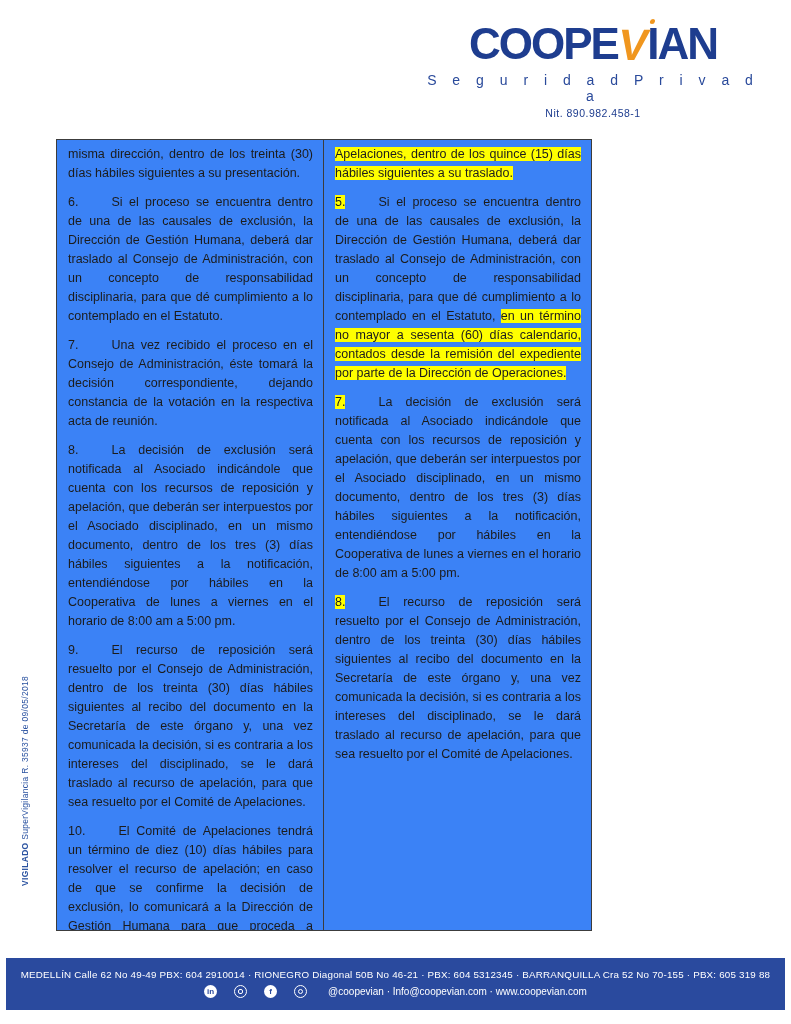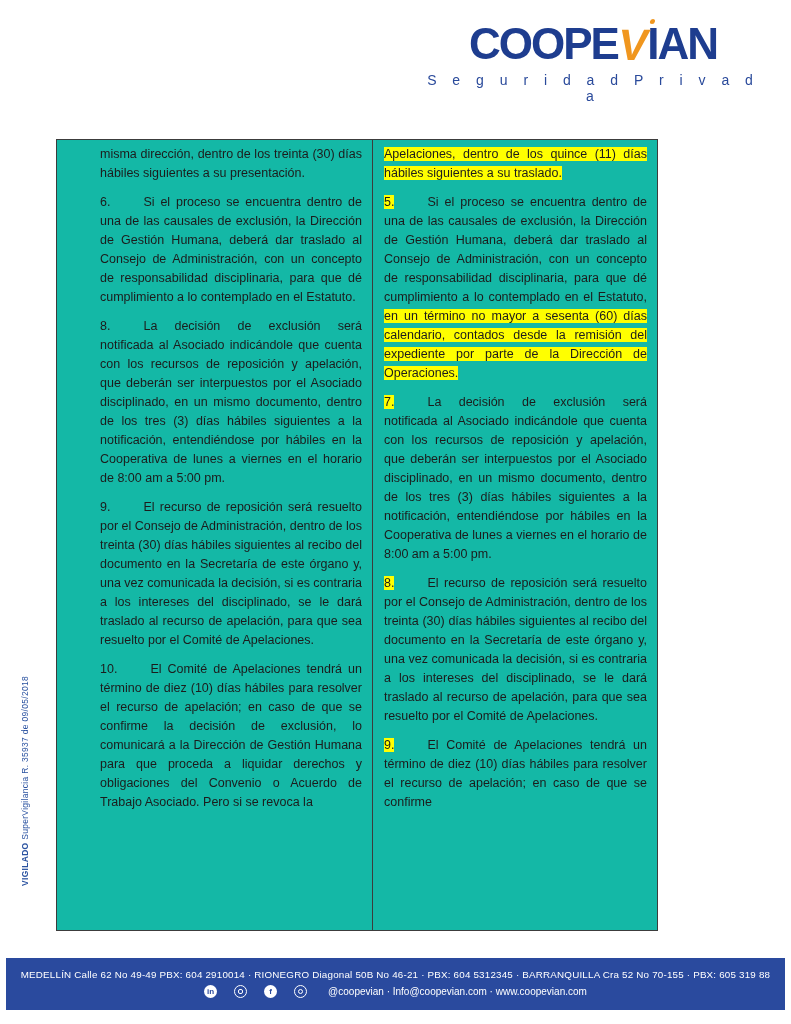--- a/index.html
+++ b/index.html
@@ -74,6 +74,7 @@
   <div class="logo-block">
     <div class="wordmark"><span>CΟOPE</span><span class="lgv"><span>V</span><span class="regdot"></span></span><span>IAN</span></div>
     <div class="tagline">S e g u r i d a d   P r i v a d a</div>
+    <div class="nit">Nit. 890.982.458-1</div>
   </div>
 
   <div class="vigilado"><b>VIGILADO</b><span> SuperVigilancia R. 35937 de 09/05/2018</span></div>

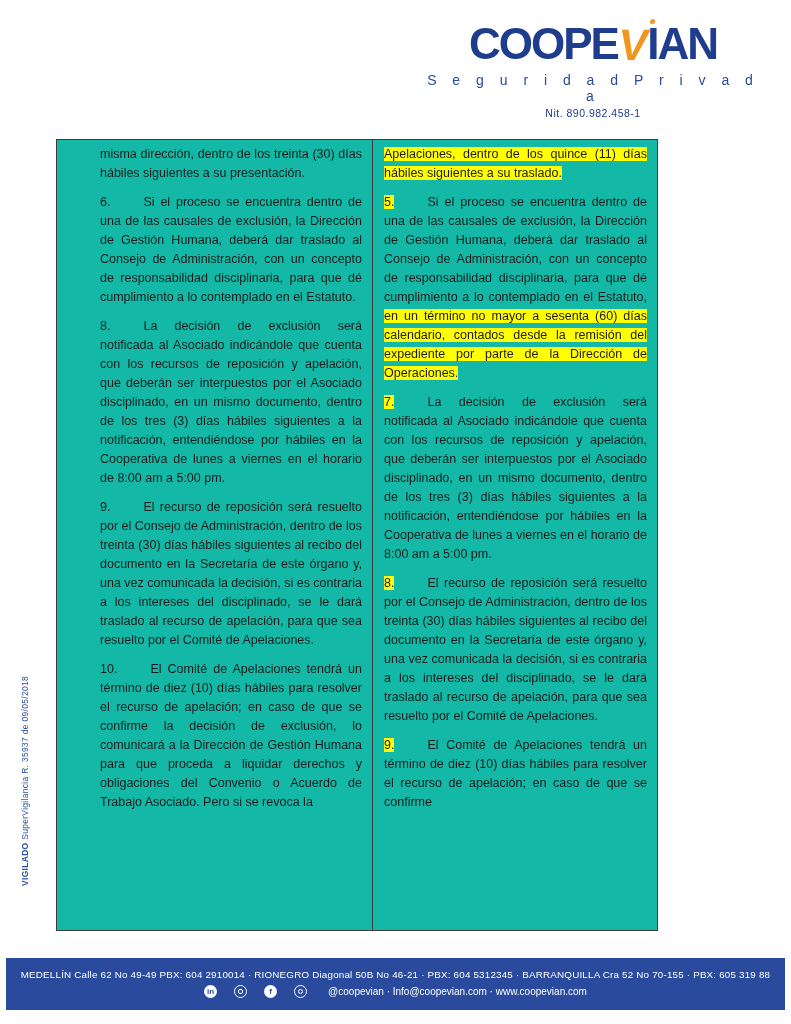--- a/index.html
+++ b/index.html
@@ -36,9 +36,9 @@
   .vigilado b{font-weight:700;}
   
   .cmp-table{
-    position:absolute;left:56px;top:139px;width:602px;height:792px;
+    position:absolute;left:56px;top:139px;width:536px;height:792px;
     display:grid;grid-template-columns:1fr 1fr;
-    border:1px solid #3c3c3c;box-sizing:border-box;background:#14b8a6;padding-left:32px;
+    border:1px solid #3c3c3c;box-sizing:border-box;background:#3b82f6;
   }
   .cell{
     padding:5px 10px 0 11px;overflow:hidden;box-sizing:border-box;

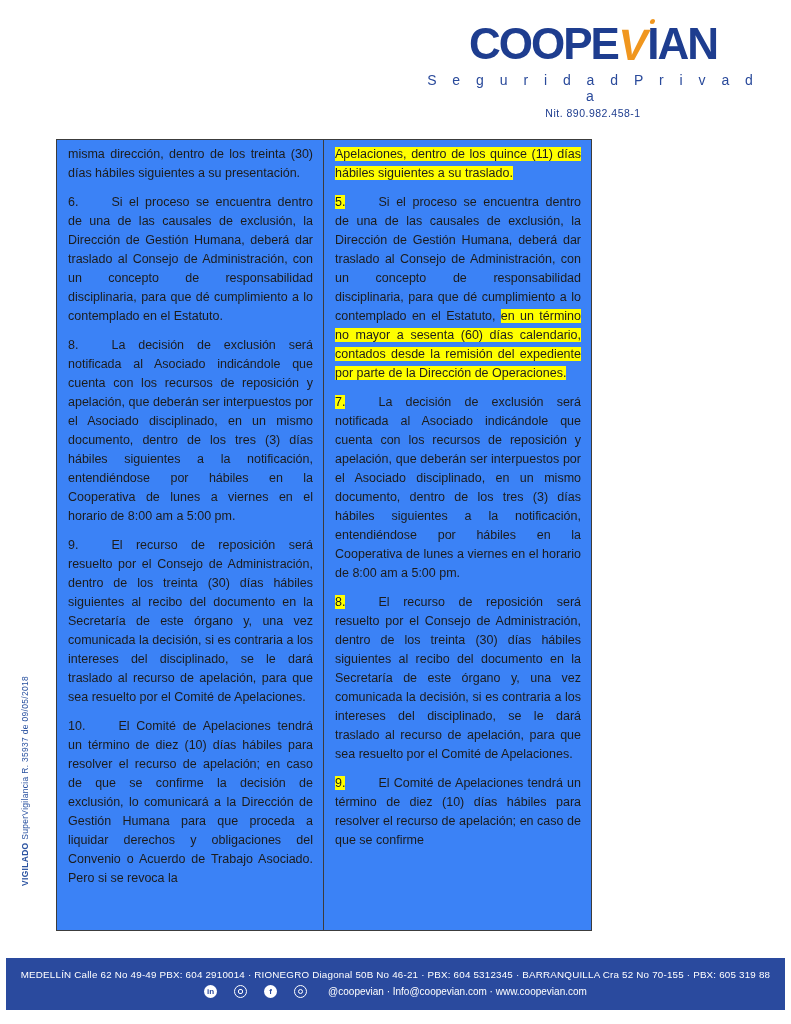--- a/index.html
+++ b/index.html
@@ -88,7 +88,7 @@
         <p class="para"><span>10.</span><span class="tab"></span><span>El Comité de Apelaciones tendrá un término de diez (10) días hábiles para resolver el recurso de apelación; en caso de que se confirme la decisión de exclusión, lo comunicará a la Dirección de Gestión Humana para que proceda a liquidar derechos y obligaciones del Convenio o Acuerdo de Trabajo Asociado. Pero si se revoca la</span></p>
       </div>
     <div class="cell" id="col-right">
-        <p class="para"><span class="hl">Apelaciones, dentro de los quince (11) días hábiles siguientes a su traslado.</span></p>
+        <p class="para"><span class="hl">Apelaciones, dentro de los quince (15) días hábiles siguientes a su traslado.</span></p>
         <p class="para"><span class="hl">5.</span><span class="tab"></span><span>Si el proceso se encuentra dentro de una de las causales de exclusión, la Dirección de Gestión Humana, deberá dar traslado al Consejo de Administración, con un concepto de responsabilidad disciplinaria, para que dé cumplimiento a lo contemplado en el Estatuto, </span><span class="hl">en un término no mayor a sesenta (60) días calendario, contados desde la remisión del expediente por parte de la Dirección de Operaciones.</span></p>
         <p class="para"><span class="hl">7.</span><span class="tab"></span><span>La decisión de exclusión será notificada al Asociado indicándole que cuenta con los recursos de reposición y apelación, que deberán ser interpuestos por el Asociado disciplinado, en un mismo documento, dentro de los tres (3) días hábiles siguientes a la notificación, entendiéndose por hábiles en la Cooperativa de lunes a viernes en el horario de 8:00 am a 5:00 pm.</span></p>
         <p class="para"><span class="hl">8.</span><span class="tab"></span><span>El recurso de reposición será resuelto por el Consejo de Administración, dentro de los treinta (30) días hábiles siguientes al recibo del documento en la Secretaría de este órgano y, una vez comunicada la decisión, si es contraria a los intereses del disciplinado, se le dará traslado al recurso de apelación, para que sea resuelto por el Comité de Apelaciones.</span></p>

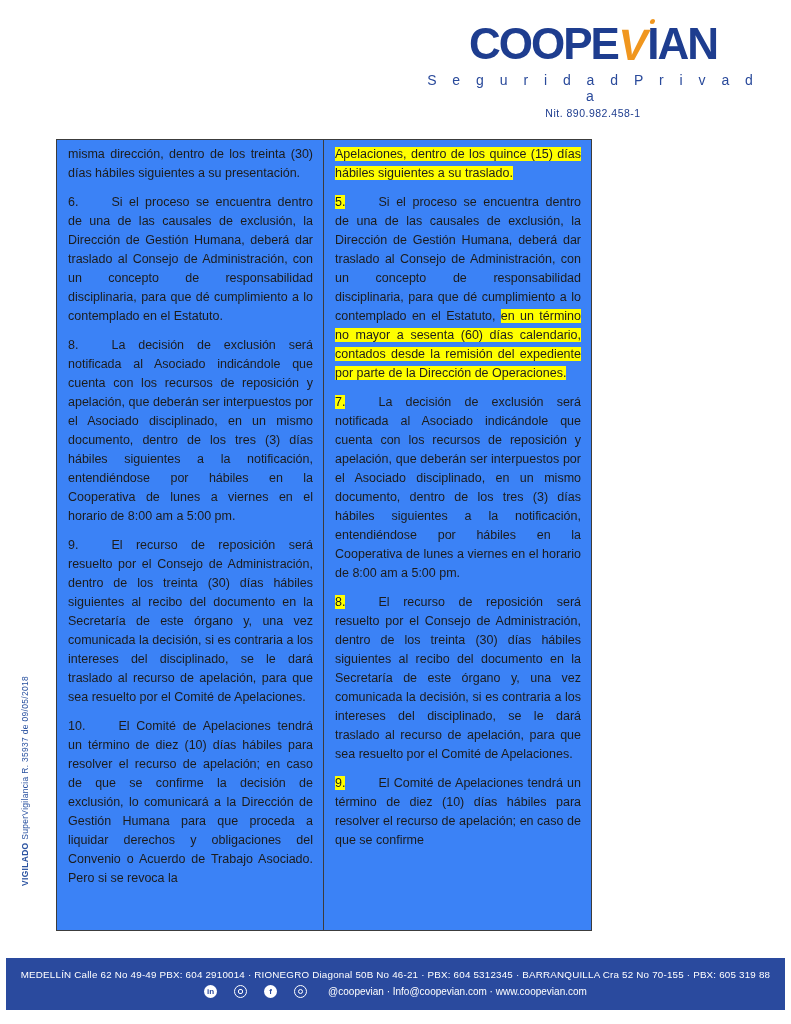--- a/index.html
+++ b/index.html
@@ -83,6 +83,7 @@
     <div class="cell cell-left" id="col-left">
         <p class="para"><span>misma dirección, dentro de los treinta (30) días hábiles siguientes a su presentación.</span></p>
         <p class="para"><span>6.</span><span class="tab"></span><span>Si el proceso se encuentra dentro de una de las causales de exclusión, la Dirección de Gestión Humana, deberá dar traslado al Consejo de Administración, con un concepto de responsabilidad disciplinaria, para que dé cumplimiento a lo contemplado en el Estatuto.</span></p>
+        <p class="para"><span>7.</span><span class="tab"></span><span>Una vez recibido el proceso en el Consejo de Administración, éste tomará la decisión correspondiente, dejando constancia de la votación en la respectiva acta de reunión.</span></p>
         <p class="para"><span>8.</span><span class="tab"></span><span>La decisión de exclusión será notificada al Asociado indicándole que cuenta con los recursos de reposición y apelación, que deberán ser interpuestos por el Asociado disciplinado, en un mismo documento, dentro de los tres (3) días hábiles siguientes a la notificación, entendiéndose por hábiles en la Cooperativa de lunes a viernes en el horario de 8:00 am a 5:00 pm.</span></p>
         <p class="para"><span>9.</span><span class="tab"></span><span>El recurso de reposición será resuelto por el Consejo de Administración, dentro de los treinta (30) días hábiles siguientes al recibo del documento en la Secretaría de este órgano y, una vez comunicada la decisión, si es contraria a los intereses del disciplinado, se le dará traslado al recurso de apelación, para que sea resuelto por el Comité de Apelaciones.</span></p>
         <p class="para"><span>10.</span><span class="tab"></span><span>El Comité de Apelaciones tendrá un término de diez (10) días hábiles para resolver el recurso de apelación; en caso de que se confirme la decisión de exclusión, lo comunicará a la Dirección de Gestión Humana para que proceda a liquidar derechos y obligaciones del Convenio o Acuerdo de Trabajo Asociado. Pero si se revoca la</span></p>

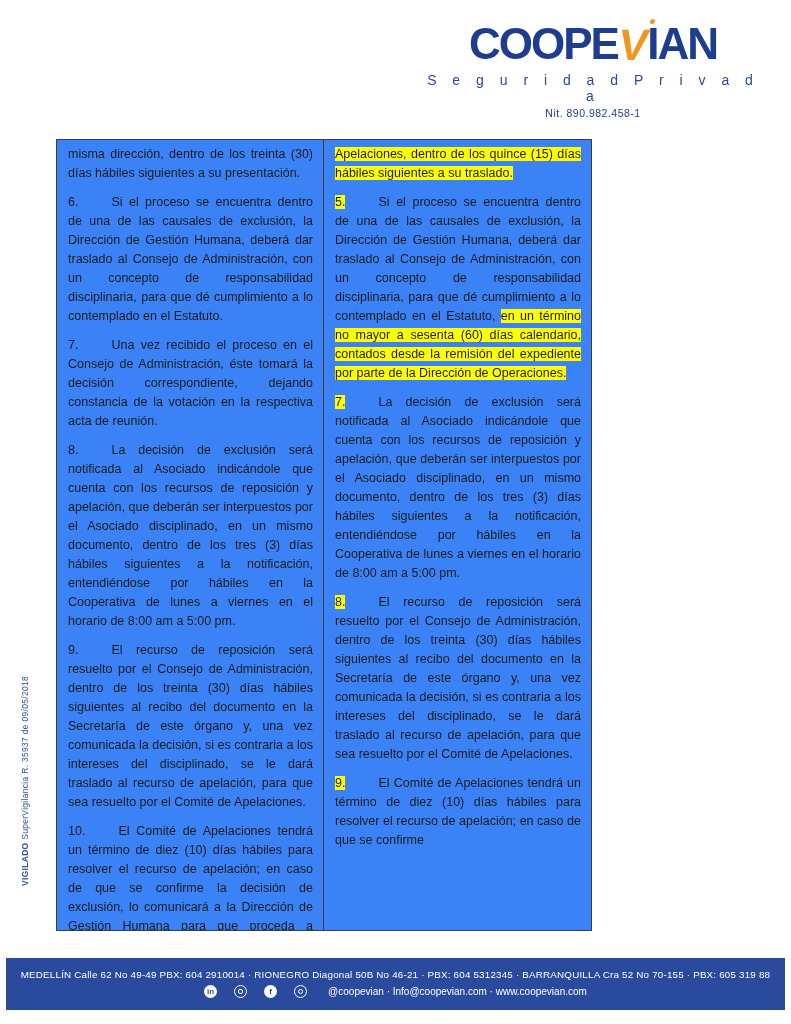--- a/index.html
+++ b/index.html
@@ -93,7 +93,6 @@
         <p class="para"><span class="hl">5.</span><span class="tab"></span><span>Si el proceso se encuentra dentro de una de las causales de exclusión, la Dirección de Gestión Humana, deberá dar traslado al Consejo de Administración, con un concepto de responsabilidad disciplinaria, para que dé cumplimiento a lo contemplado en el Estatuto, </span><span class="hl">en un término no mayor a sesenta (60) días calendario, contados desde la remisión del expediente por parte de la Dirección de Operaciones.</span></p>
         <p class="para"><span class="hl">7.</span><span class="tab"></span><span>La decisión de exclusión será notificada al Asociado indicándole que cuenta con los recursos de reposición y apelación, que deberán ser interpuestos por el Asociado disciplinado, en un mismo documento, dentro de los tres (3) días hábiles siguientes a la notificación, entendiéndose por hábiles en la Cooperativa de lunes a viernes en el horario de 8:00 am a 5:00 pm.</span></p>
         <p class="para"><span class="hl">8.</span><span class="tab"></span><span>El recurso de reposición será resuelto por el Consejo de Administración, dentro de los treinta (30) días hábiles siguientes al recibo del documento en la Secretaría de este órgano y, una vez comunicada la decisión, si es contraria a los intereses del disciplinado, se le dará traslado al recurso de apelación, para que sea resuelto por el Comité de Apelaciones.</span></p>
-        <p class="para"><span class="hl">9.</span><span class="tab"></span><span>El Comité de Apelaciones tendrá un término de diez (10) días hábiles para resolver el recurso de apelación; en caso de que se confirme</span></p>
       </div>
   </div>
 

